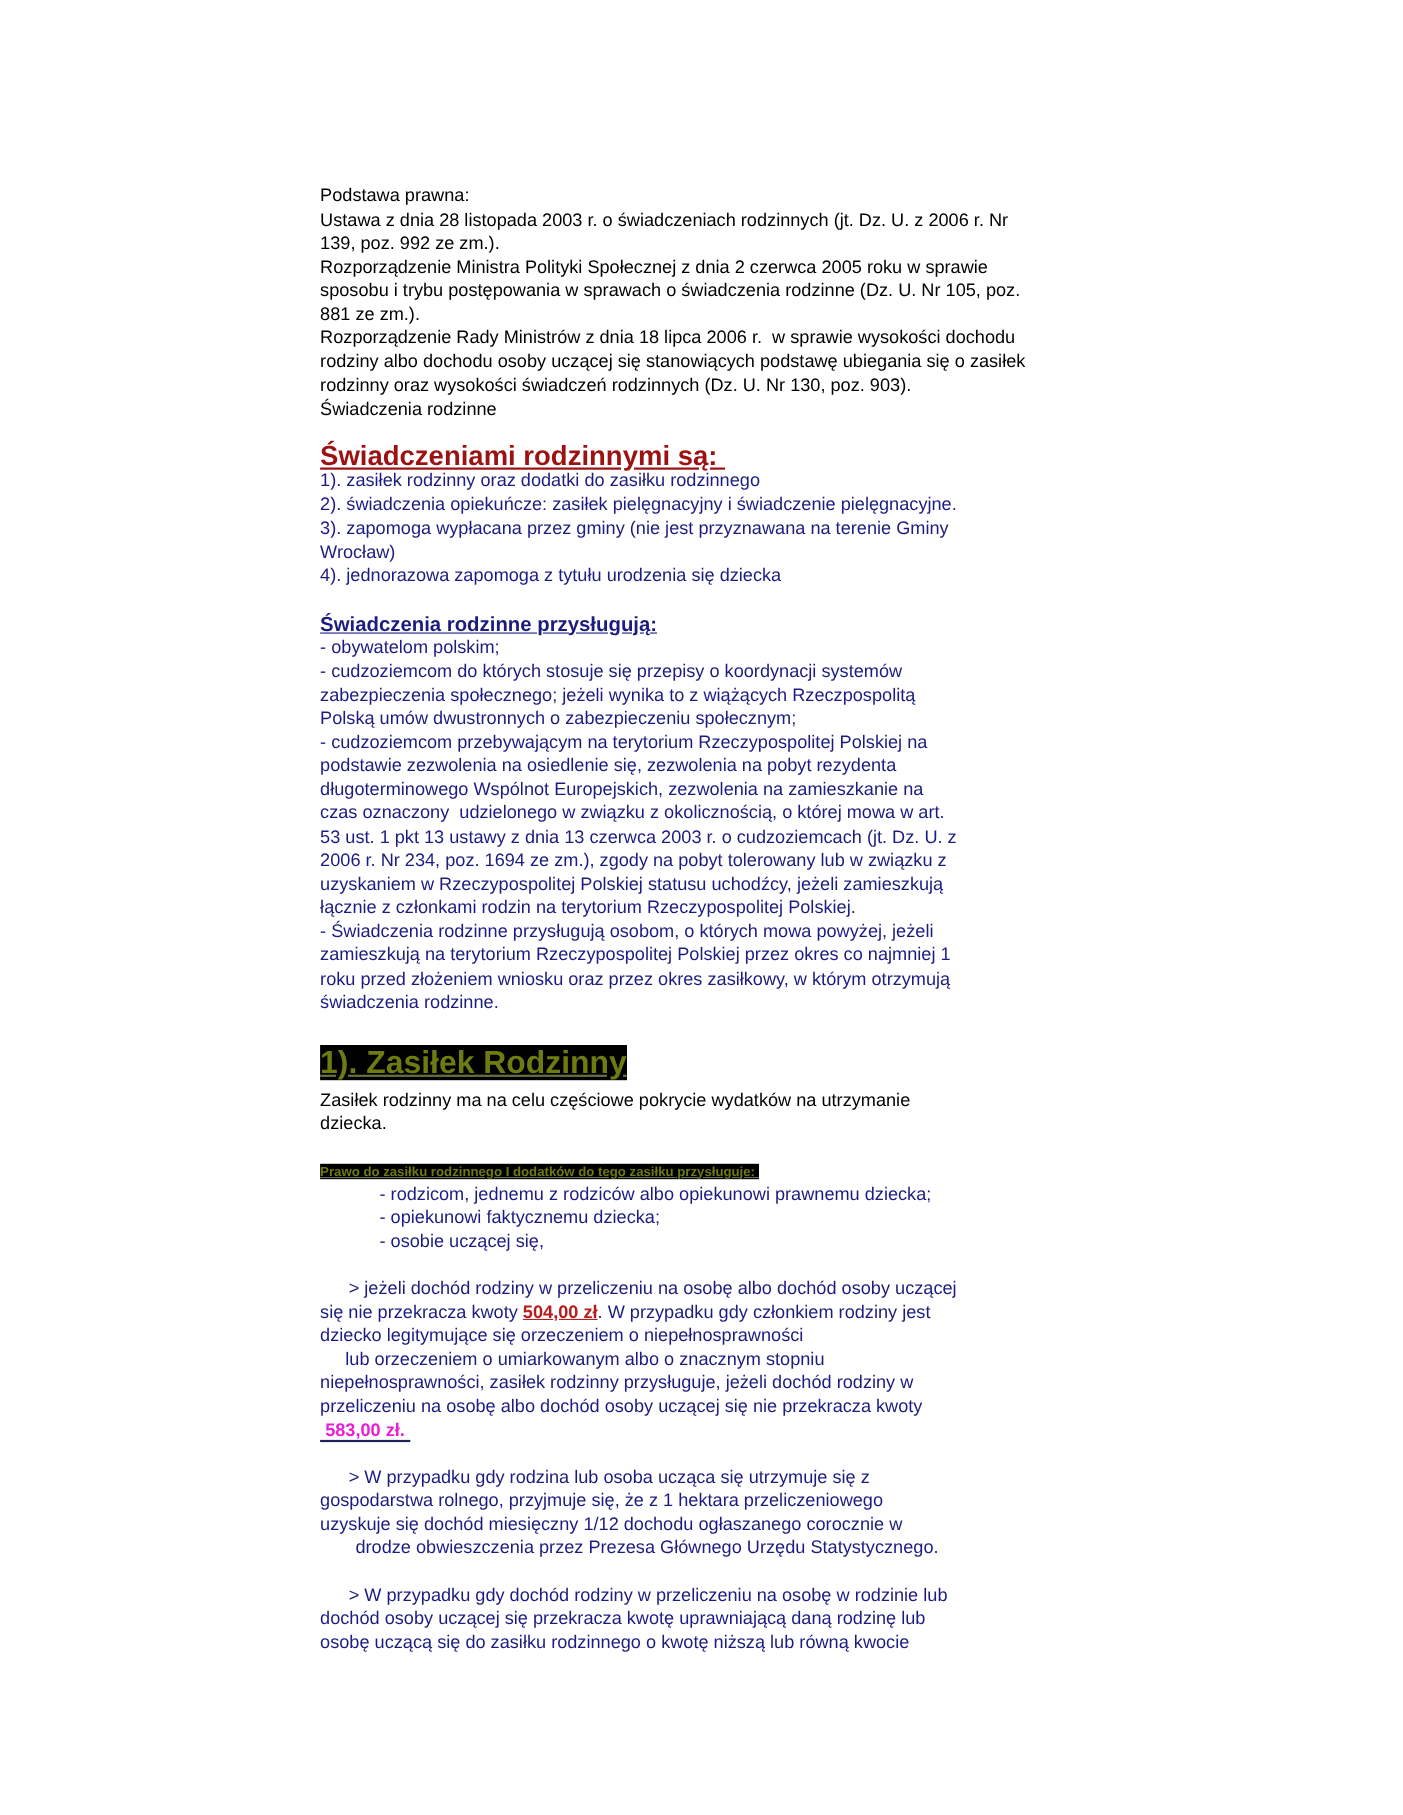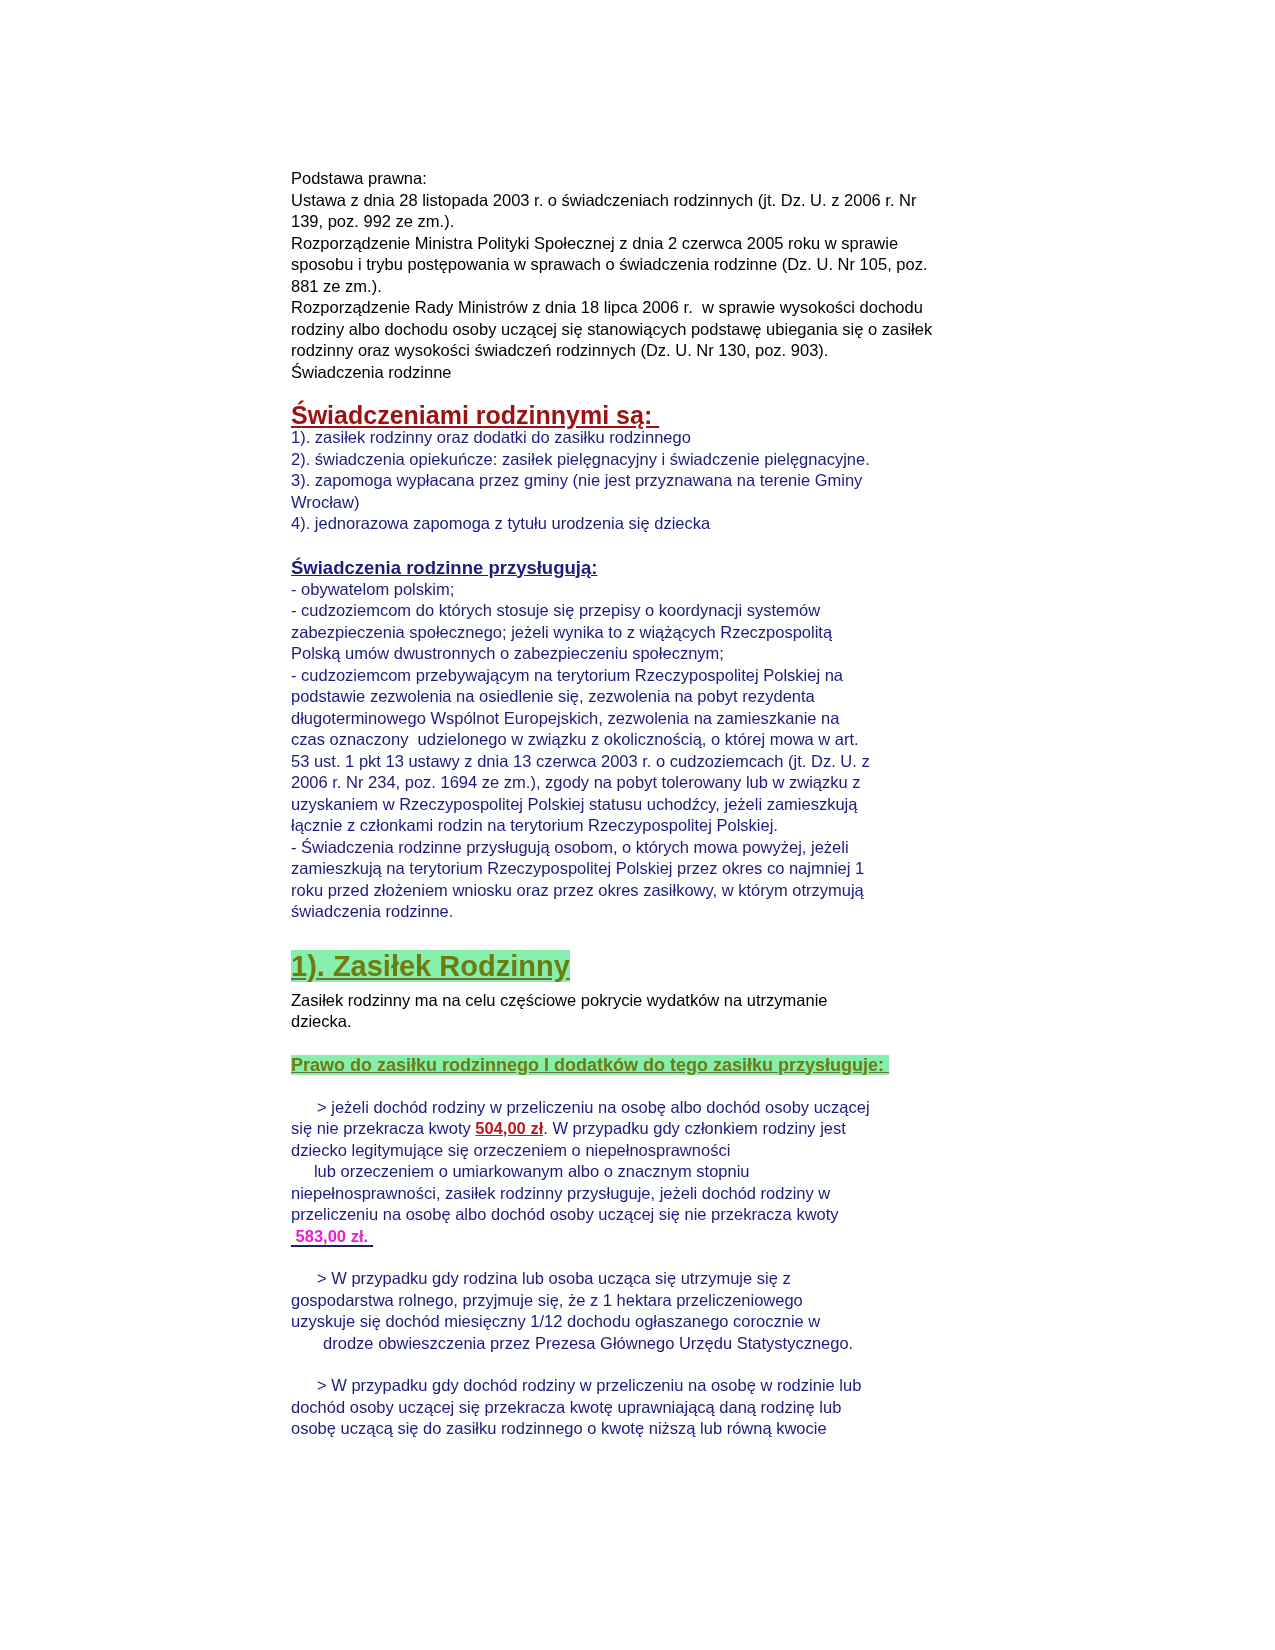--- a/index.html
+++ b/index.html
@@ -22,7 +22,7 @@
   .h-red .u,.h-navy .u{text-decoration:underline;}
   .h-olive-lg{color:#6e7b10;font-weight:bold;font-size:29px;line-height:37px;}
   .h-olive{color:#6e7b10;font-weight:bold;font-size:18px;line-height:22px;}
-  .hl{background:#86efac;text-decoration:underline;text-decoration-color:#6b7040;}
+  .hl{background:#000000;text-decoration:underline;text-decoration-color:#6b7040;}
   .indent1{}
   .indent2{margin-left:54px;}
   .ti{text-indent:26px;}

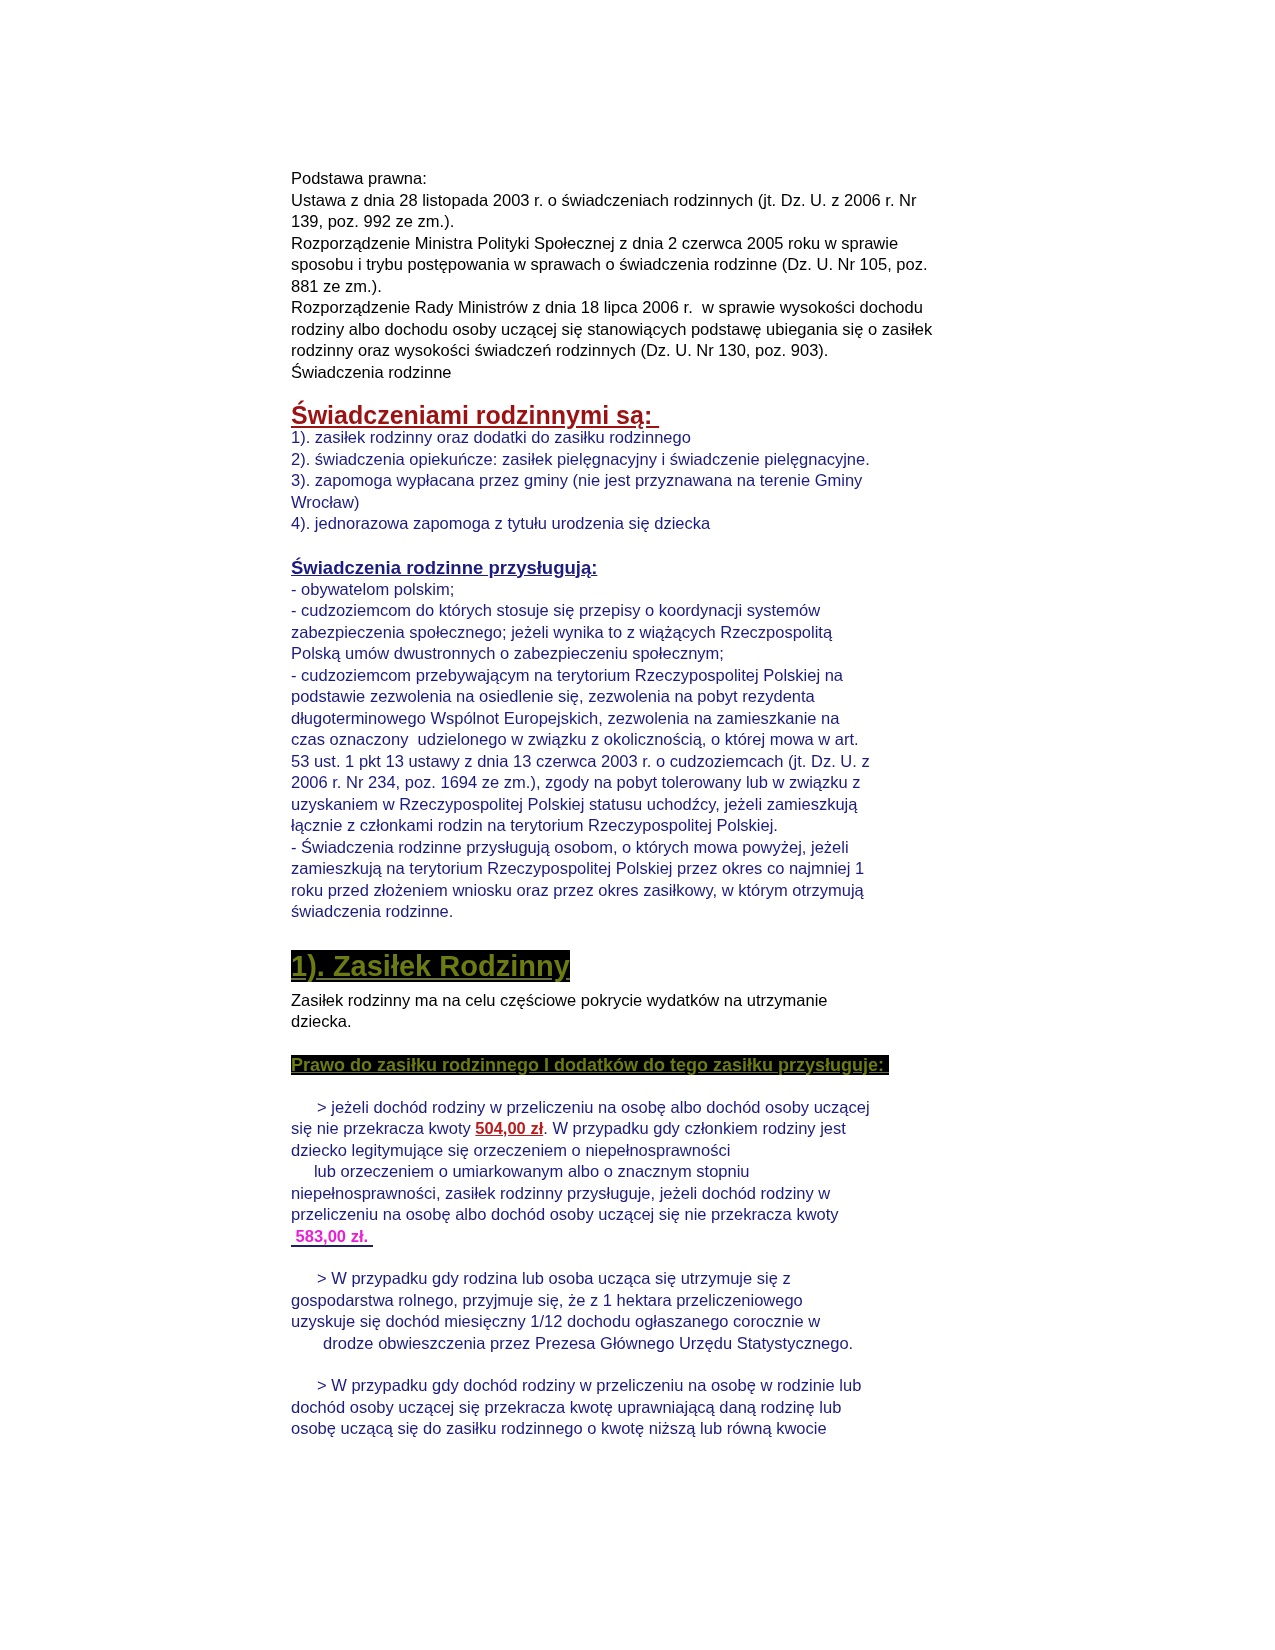--- a/index.html
+++ b/index.html
@@ -21,7 +21,7 @@
   .h-navy{color:#1c1c80;font-weight:bold;font-size:18.5px;line-height:23px;}
   .h-red .u,.h-navy .u{text-decoration:underline;}
   .h-olive-lg{color:#6e7b10;font-weight:bold;font-size:29px;line-height:37px;}
-  .h-olive{color:#6e7b10;font-weight:bold;font-size:18px;line-height:22px;}
+  .h-olive{color:#6e7b10;font-weight:bold;font-size:12px;line-height:22px;}
   .hl{background:#000000;text-decoration:underline;text-decoration-color:#6b7040;}
   .indent1{}
   .indent2{margin-left:54px;}

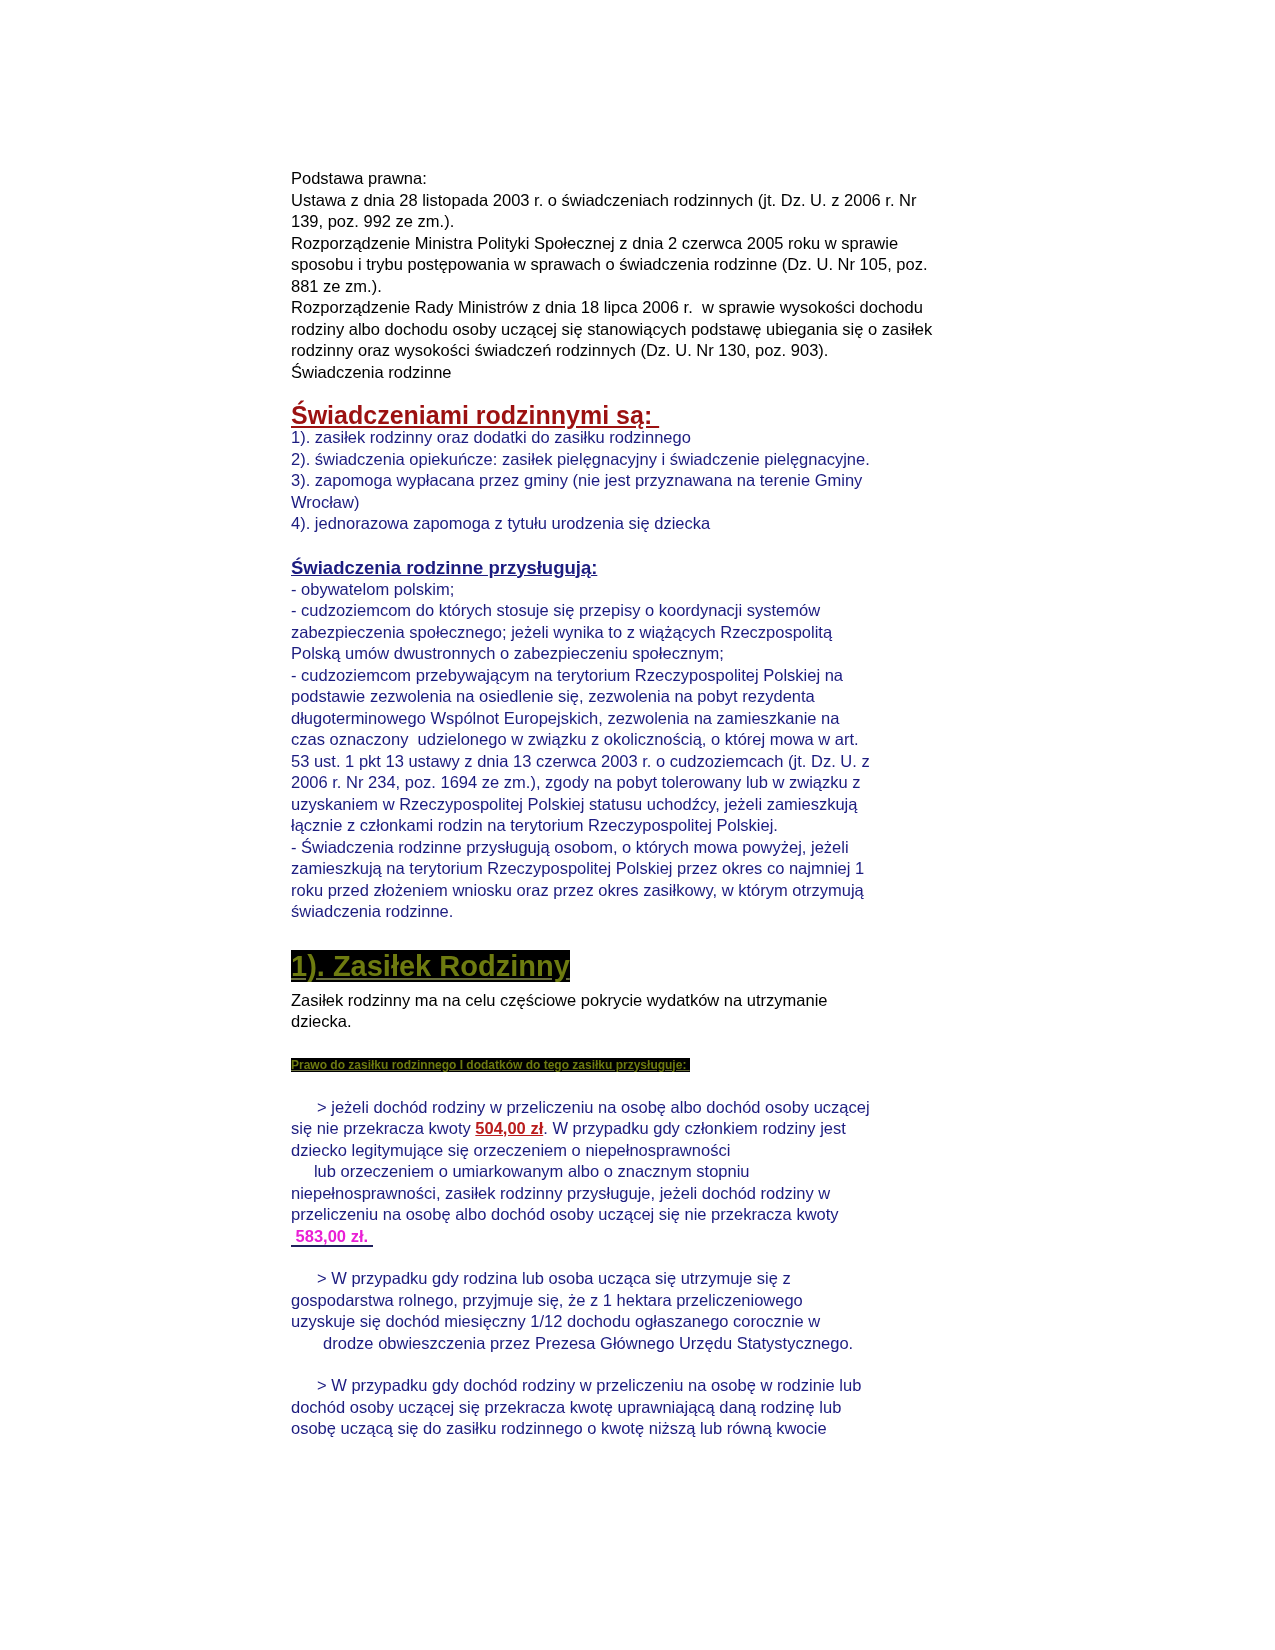--- a/index.html
+++ b/index.html
@@ -70,6 +70,9 @@
     <div class="block black indent1 gap-xs"><span>Zasiłek rodzinny ma na celu częściowe pokrycie wydatków na utrzymanie
 dziecka.</span></div>
     <div class="block h-olive gap"><span class="hl">Prawo do zasiłku rodzinnego I dodatków do tego zasiłku przysługuje: </span></div>
+    <div class="block navy indent2"><span>- rodzicom, jednemu z rodziców albo opiekunowi prawnemu dziecka;
+- opiekunowi faktycznemu dziecka;
+- osobie uczącej się,</span></div>
     <div class="block navy ti gap"><span>&gt; jeżeli dochód rodziny w przeliczeniu na osobę albo dochód osoby uczącej
 się nie przekracza kwoty </span><span class="amount">504,00 zł</span><span>. W przypadku gdy członkiem rodziny jest
 dziecko legitymujące się orzeczeniem o niepełnosprawności

